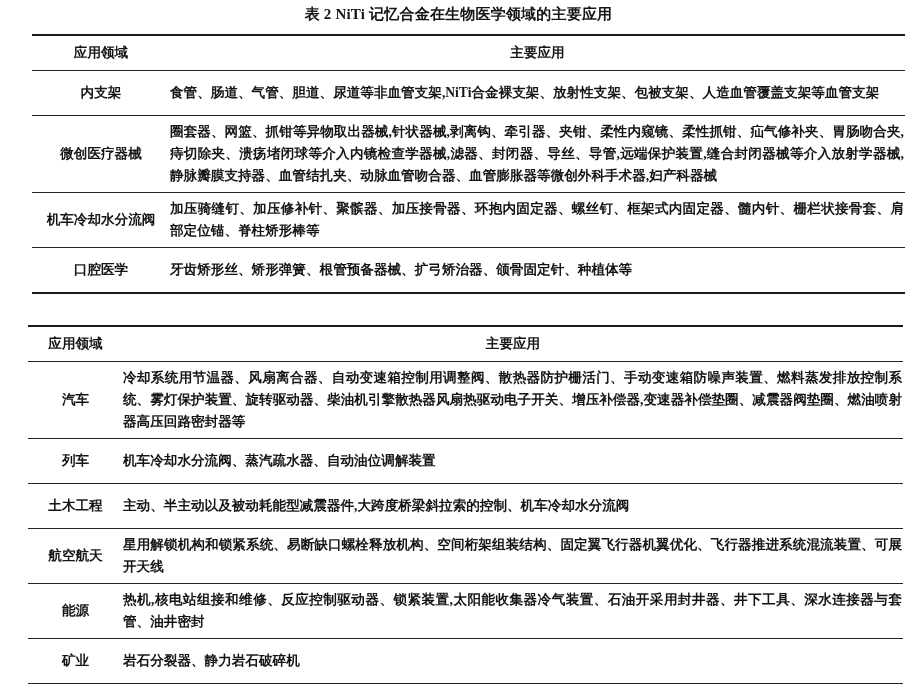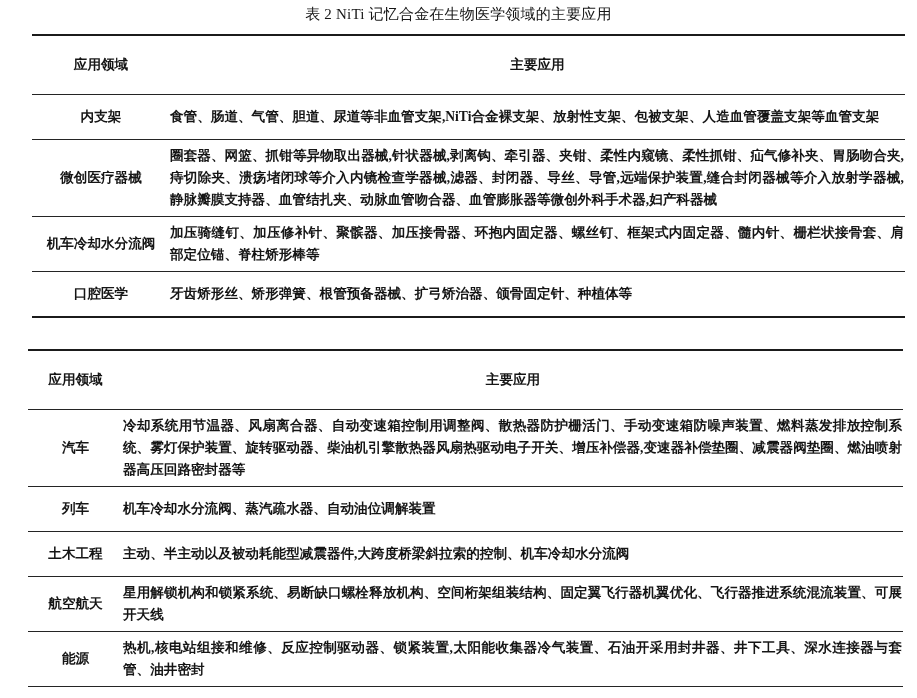--- a/index.html
+++ b/index.html
@@ -20,7 +20,7 @@
   .tbl-title {
     text-align: center;
     font-size: 15px;
-    font-weight: 400;
+    font-weight: 700;
     letter-spacing: 0.2px;
     line-height: 19px;
   }

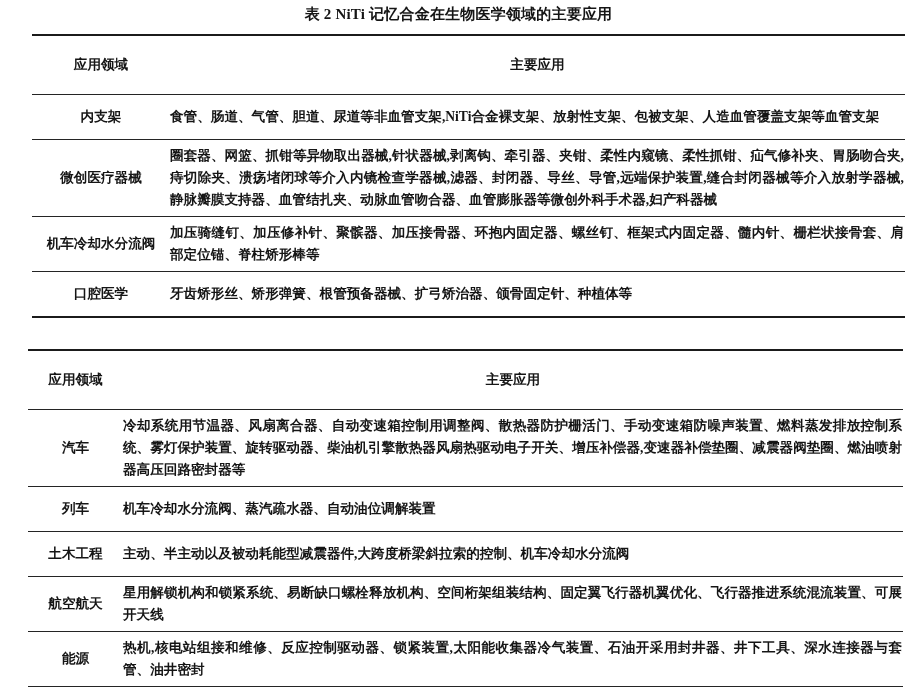--- a/index.html
+++ b/index.html
@@ -58,7 +58,7 @@
     padding: 0;
   }
   th {
-    padding: 18px 0;
+    padding: 6px 0;
     text-align: center;
     margin-top: 48px;
   }

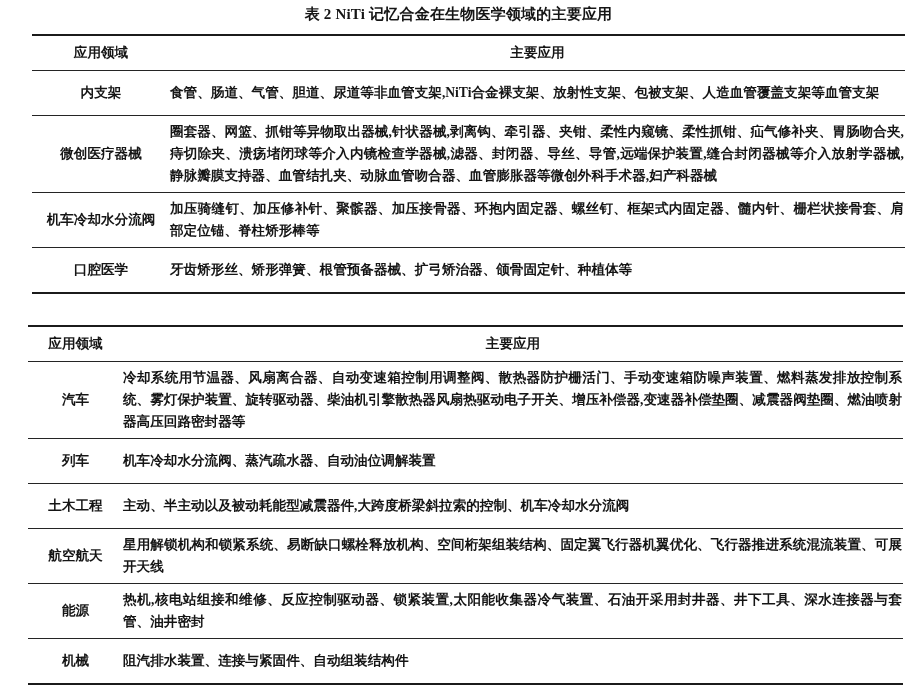--- a/index.html
+++ b/index.html
@@ -139,6 +139,10 @@
           <td class="apps">热机,核电站组接和维修、反应控制驱动器、锁紧装置,太阳能收集器冷气装置、石油开采用封井器、井下工具、深水连接器与套管、油井密封</td>
         </tr>
         <tr>
+          <td class="field">矿业</td>
+          <td class="apps">岩石分裂器、静力岩石破碎机</td>
+        </tr>
+        <tr>
           <td class="field">机械</td>
           <td class="apps">阻汽排水装置、连接与紧固件、自动组装结构件</td>
         </tr>

